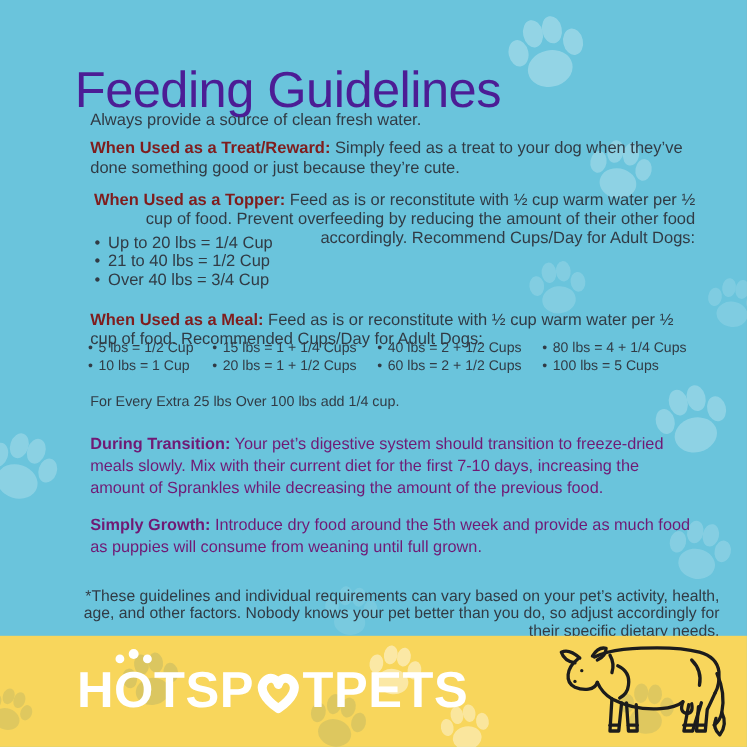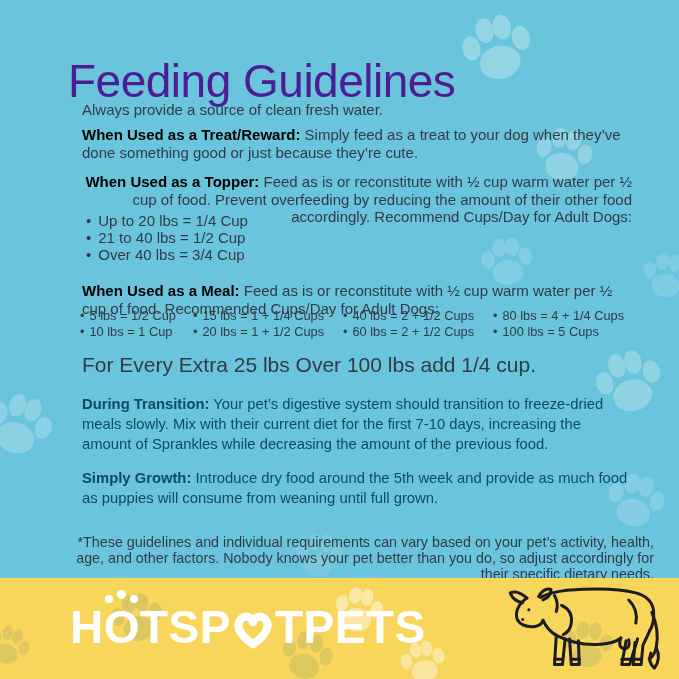--- a/index.html
+++ b/index.html
@@ -23,7 +23,7 @@
   .intro{top:87px;font-size:15px;}
   p{margin:14px;}
   .para{font-size:15px;line-height:17.5px;}
-  .para b{color:#000000;}
+  .para b{color:#7f1d1d;}
   .treat{top:112px;width:545px;}
   .topper{top:159px;text-align:right;}
   .bullets{top:212px;left:86px;list-style:none;margin:0;padding:0;font-size:15px;line-height:17px;}

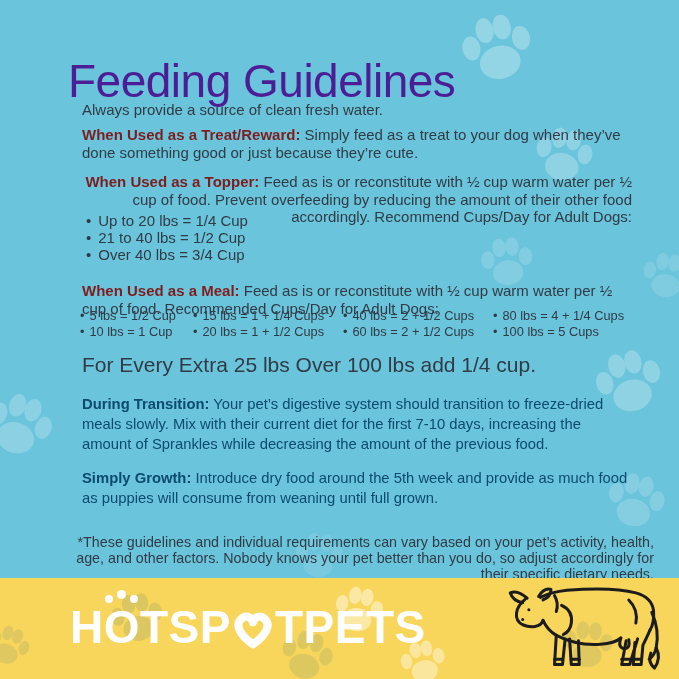--- a/index.html
+++ b/index.html
@@ -36,7 +36,7 @@
   .col2{width:150px;}
   .col3{width:150px;}
   .col4{width:140px;}
-  .extra{top:342px;font-size:21px;}
+  .extra{top:342px;font-size:13px;}
   .during{top:380px;width:580px;font-size:14.8px;line-height:20px;color:#0c4a6e;}
   .disclaimer{
     top:521px;left:40px;width:600px;text-align:right;

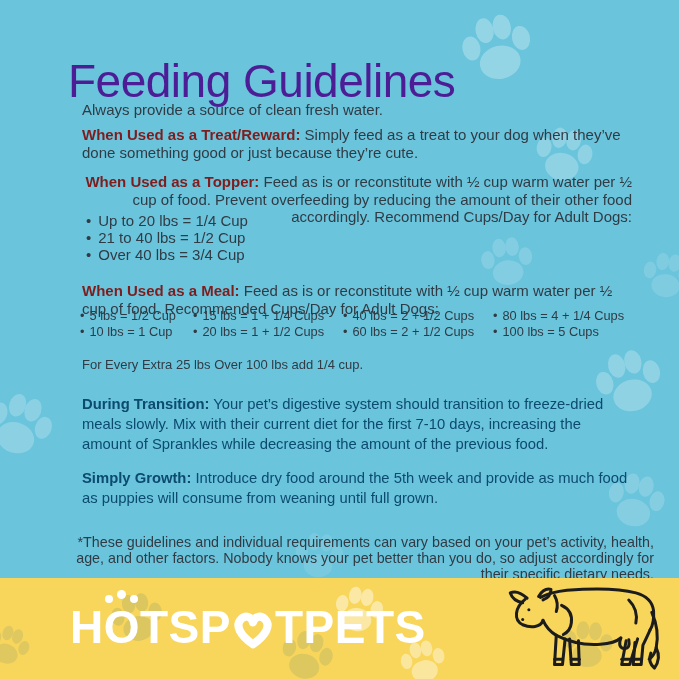--- a/index.html
+++ b/index.html
@@ -37,7 +37,7 @@
   .col3{width:150px;}
   .col4{width:140px;}
   .extra{top:342px;font-size:13px;}
-  .during{top:380px;width:580px;font-size:14.8px;line-height:20px;color:#0c4a6e;}
+  .during{top:380px;width:580px;font-size:14.8px;line-height:20px;color:#701a75;}
   .disclaimer{
     top:521px;left:40px;width:600px;text-align:right;
     font-size:14.3px;line-height:15.8px;

